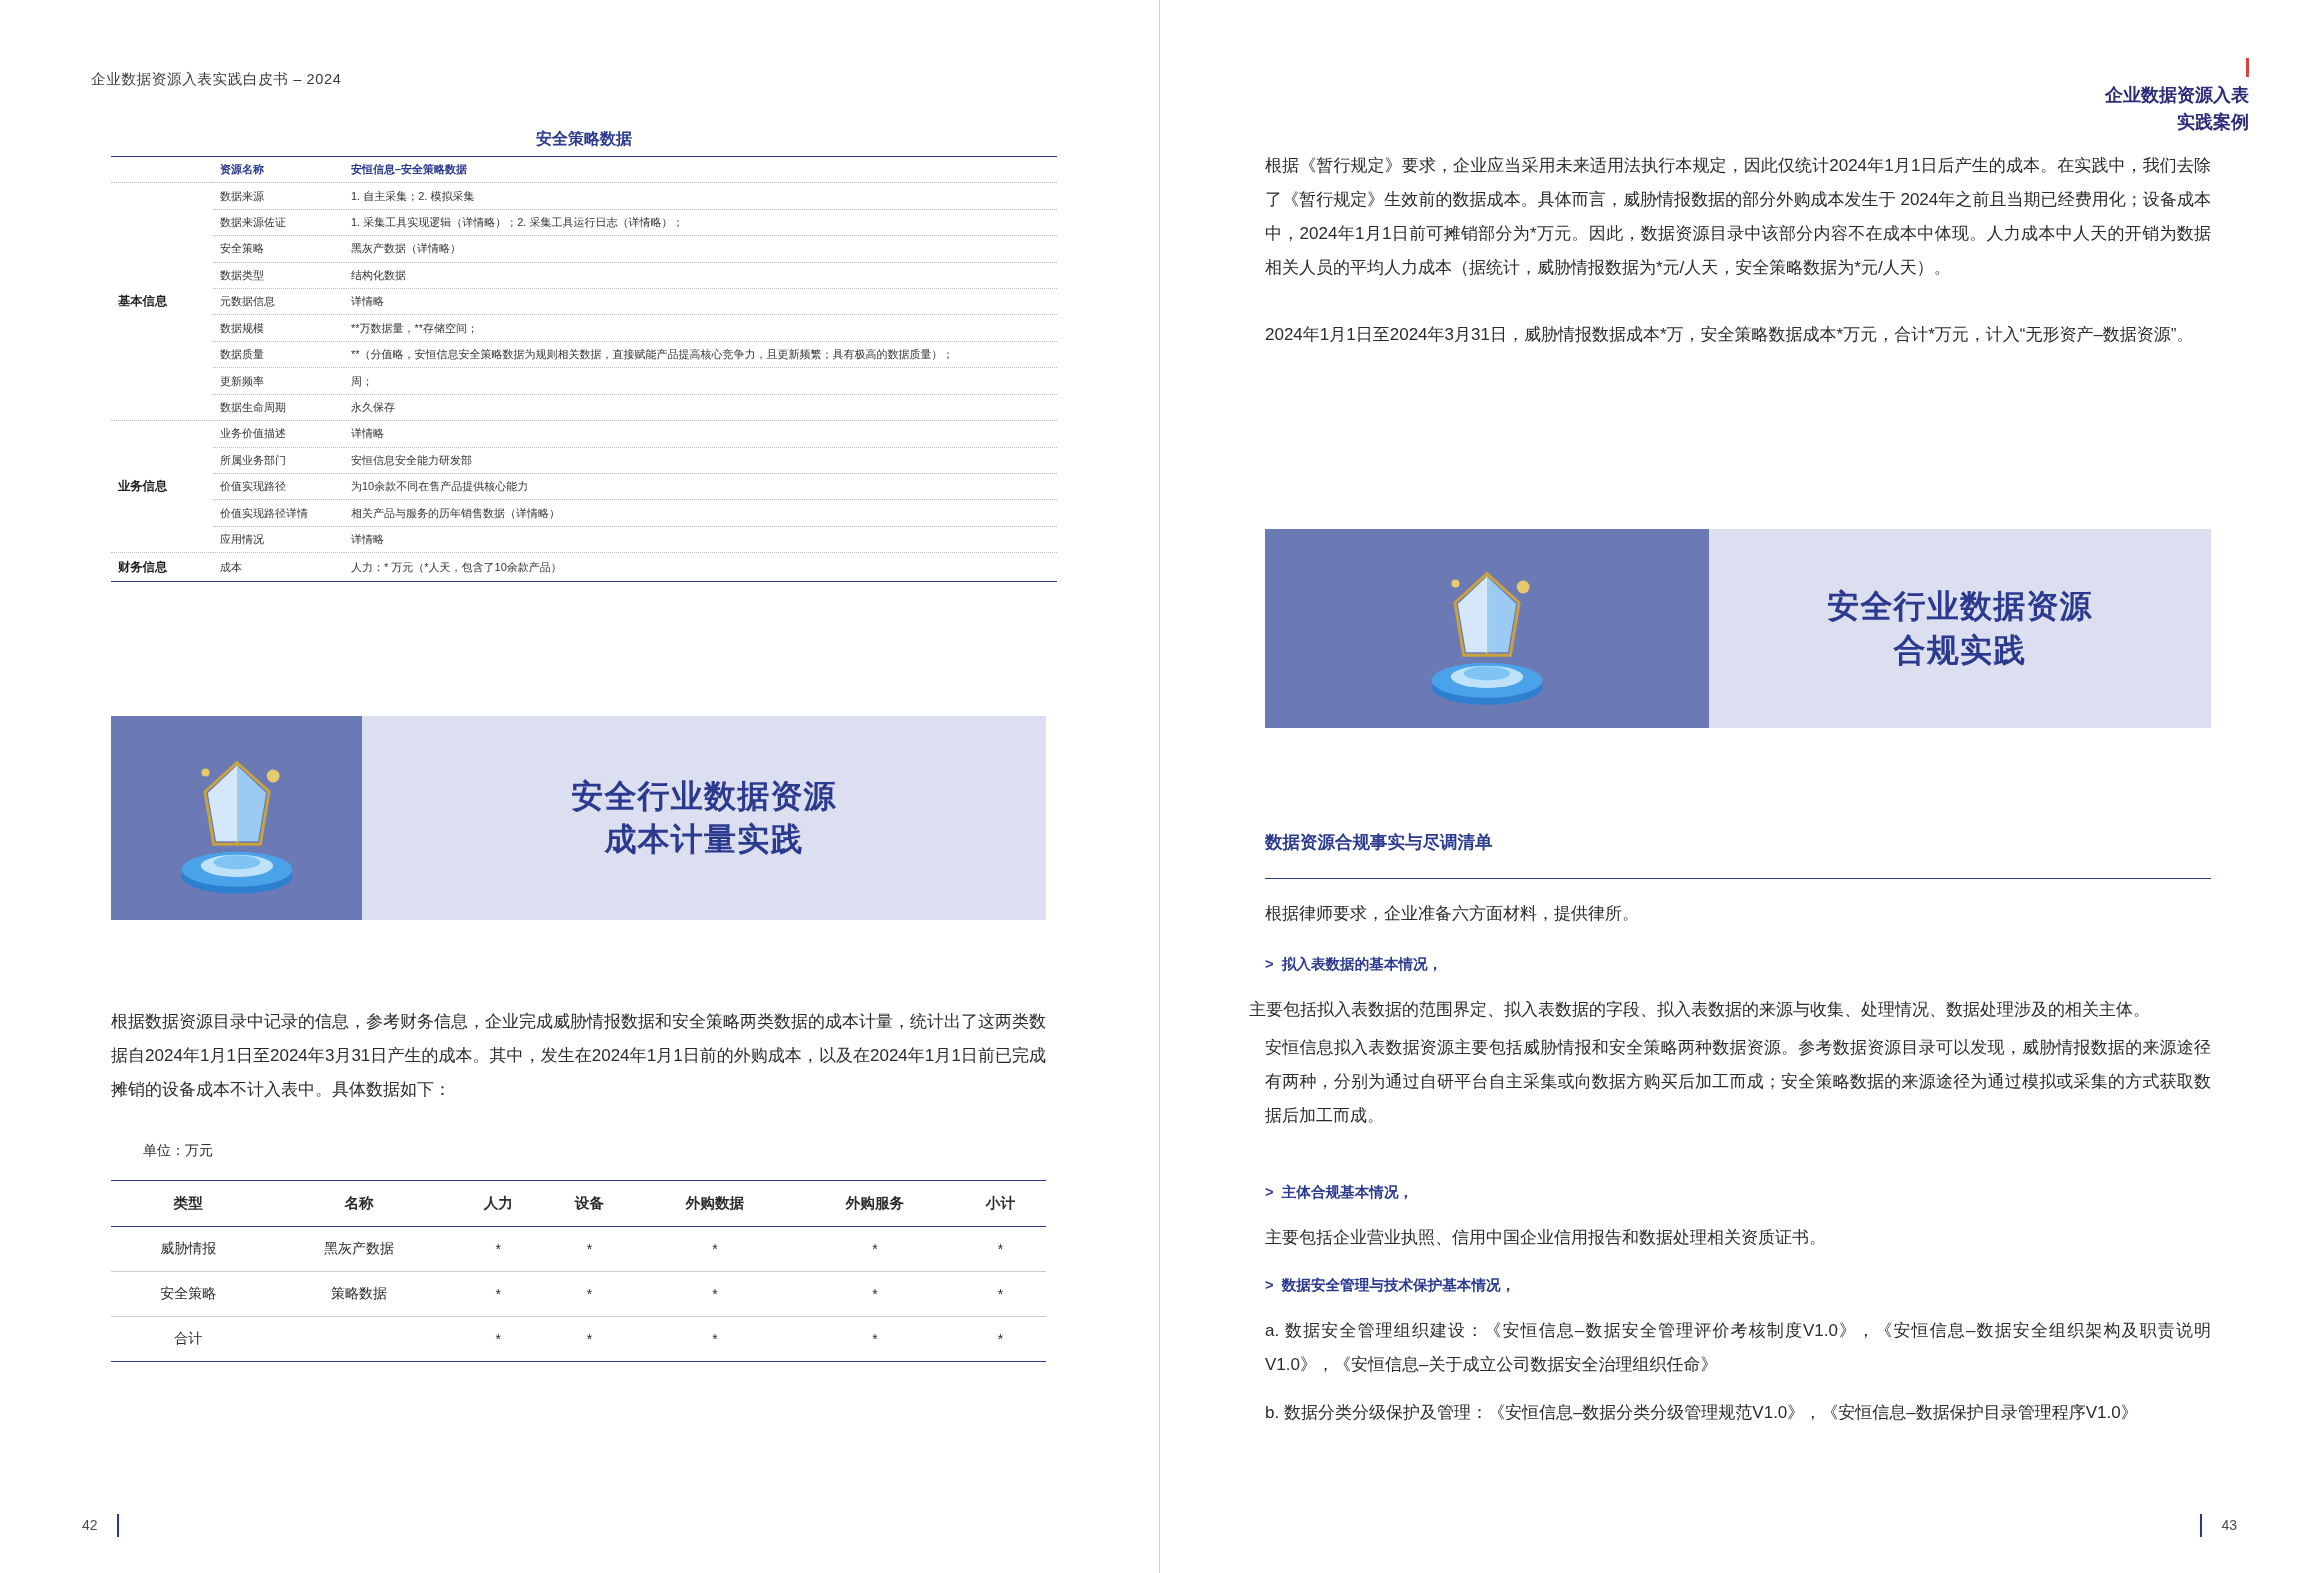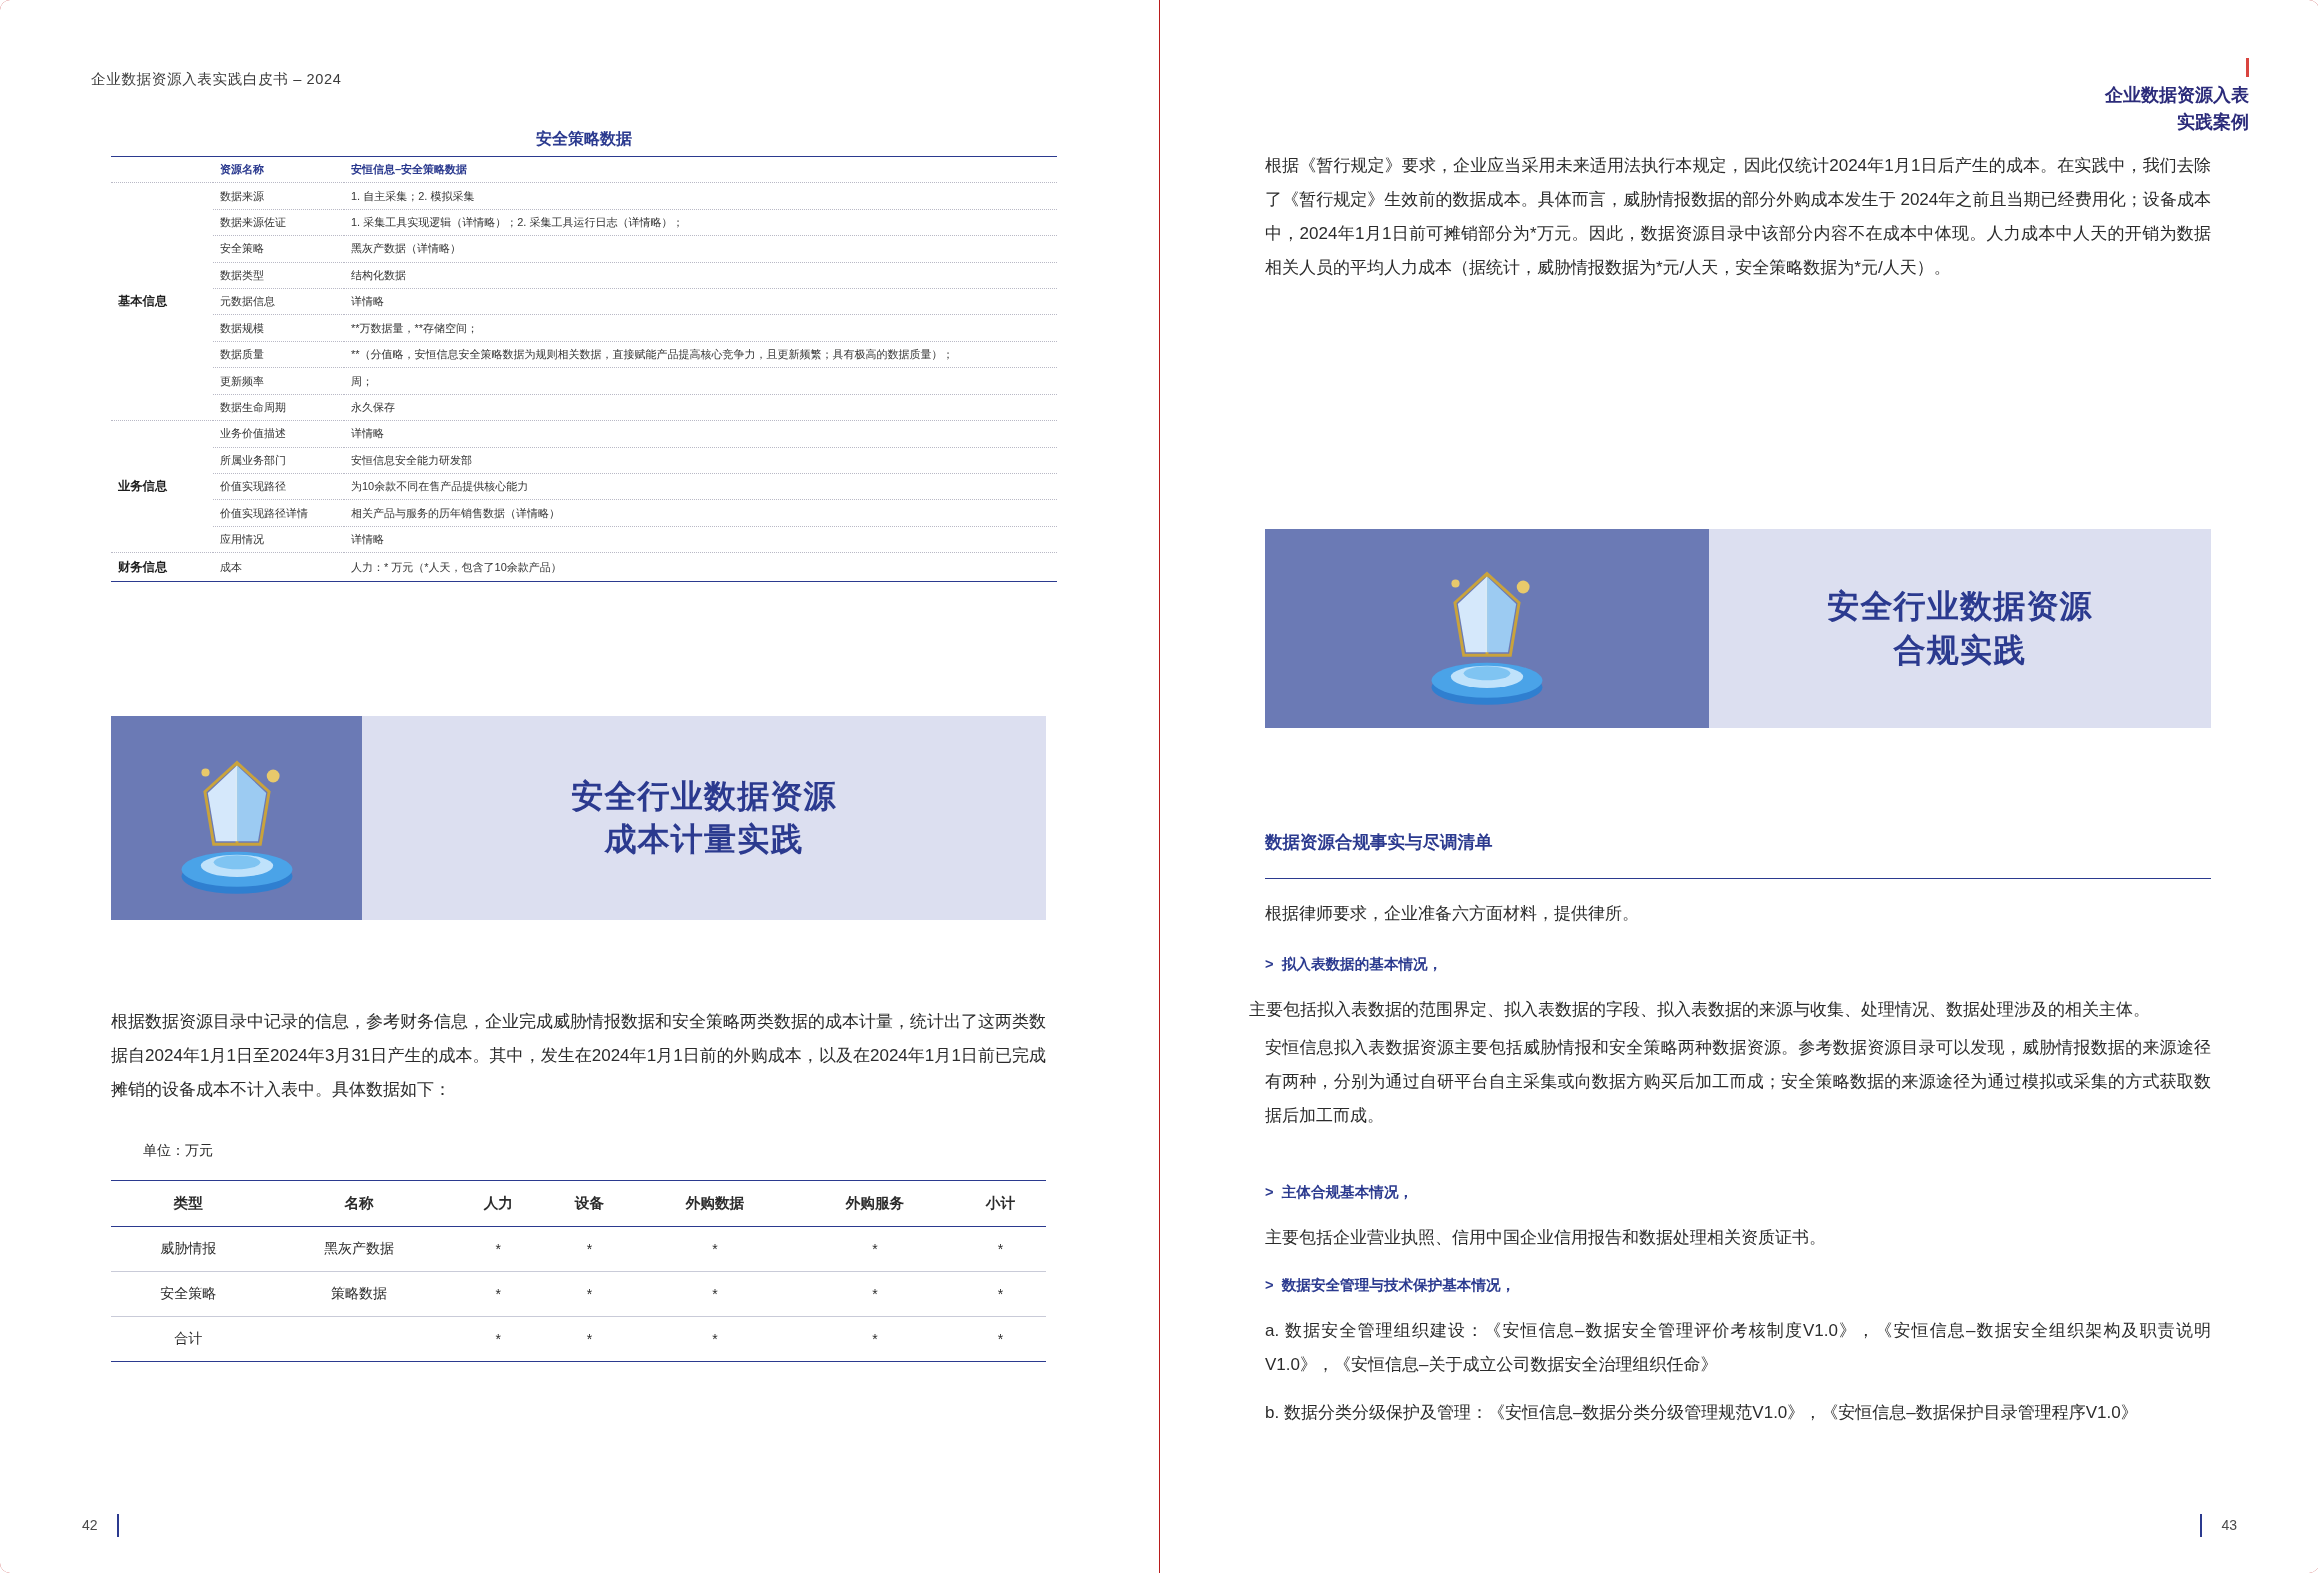--- a/index.html
+++ b/index.html
@@ -15,9 +15,8 @@
     width: 2319px;
     height: 1573px;
     position: relative;
-    background: #b91c1c;
+    background: #bef264;
     overflow: hidden;
-    border-radius: 10px;
   }
   .page {
     position: absolute;

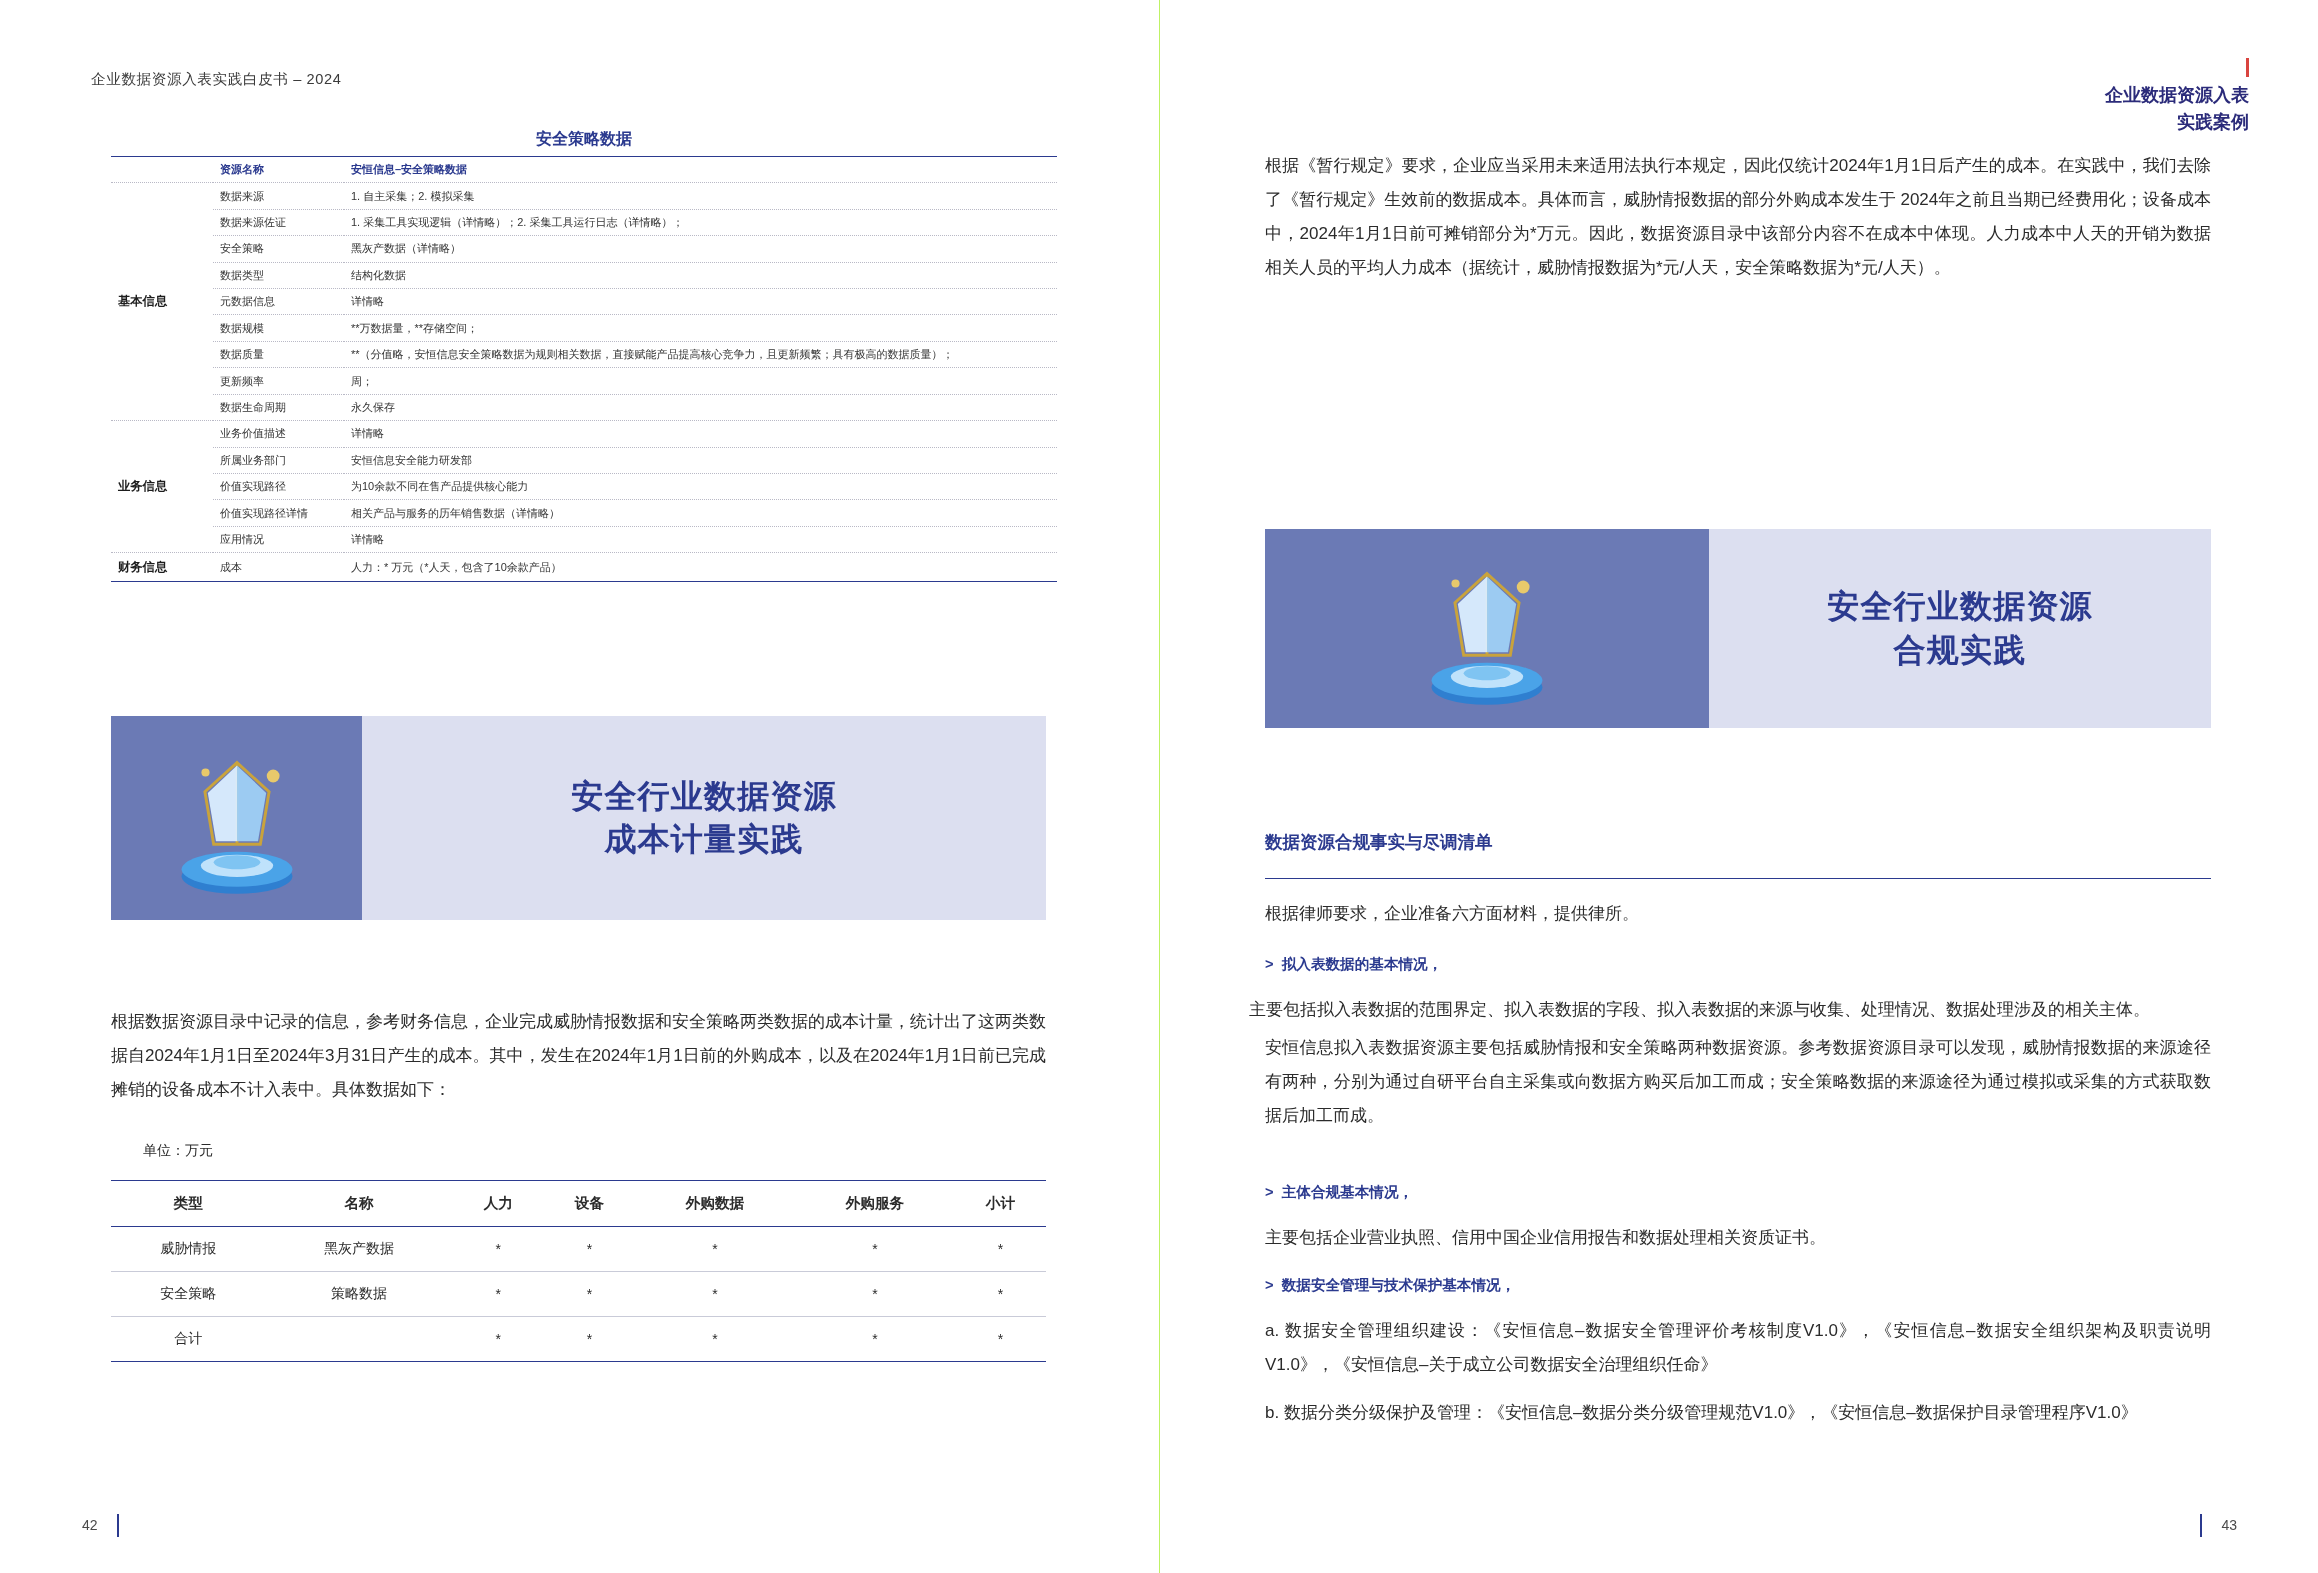--- a/index.html
+++ b/index.html
@@ -393,6 +393,7 @@
 
     <div class="body-p" style="position:absolute; left:105px; top:149px; width:946px;">根据《暂行规定》要求，企业应当采用未来适用法执行本规定，因此仅统计2024年1月1日后产生的成本。在实践中，我们去除了《暂行规定》生效前的数据成本。具体而言，威胁情报数据的部分外购成本发生于 2024年之前且当期已经费用化；设备成本中，2024年1月1日前可摊销部分为*万元。因此，数据资源目录中该部分内容不在成本中体现。人力成本中人天的开销为数据相关人员的平均人力成本（据统计，威胁情报数据为*元/人天，安全策略数据为*元/人天）。</div>
 
+    <div class="body-p" style="position:absolute; left:105px; top:318px; width:946px;">2024年1月1日至2024年3月31日，威胁情报数据成本*万，安全策略数据成本*万元，合计*万元，计入“无形资产–数据资源”。</div>
 
     <div class="banner" style="left:105px; top:529px; width:946px; height:199px;">
       <div class="left-block" style="width:444px;">

